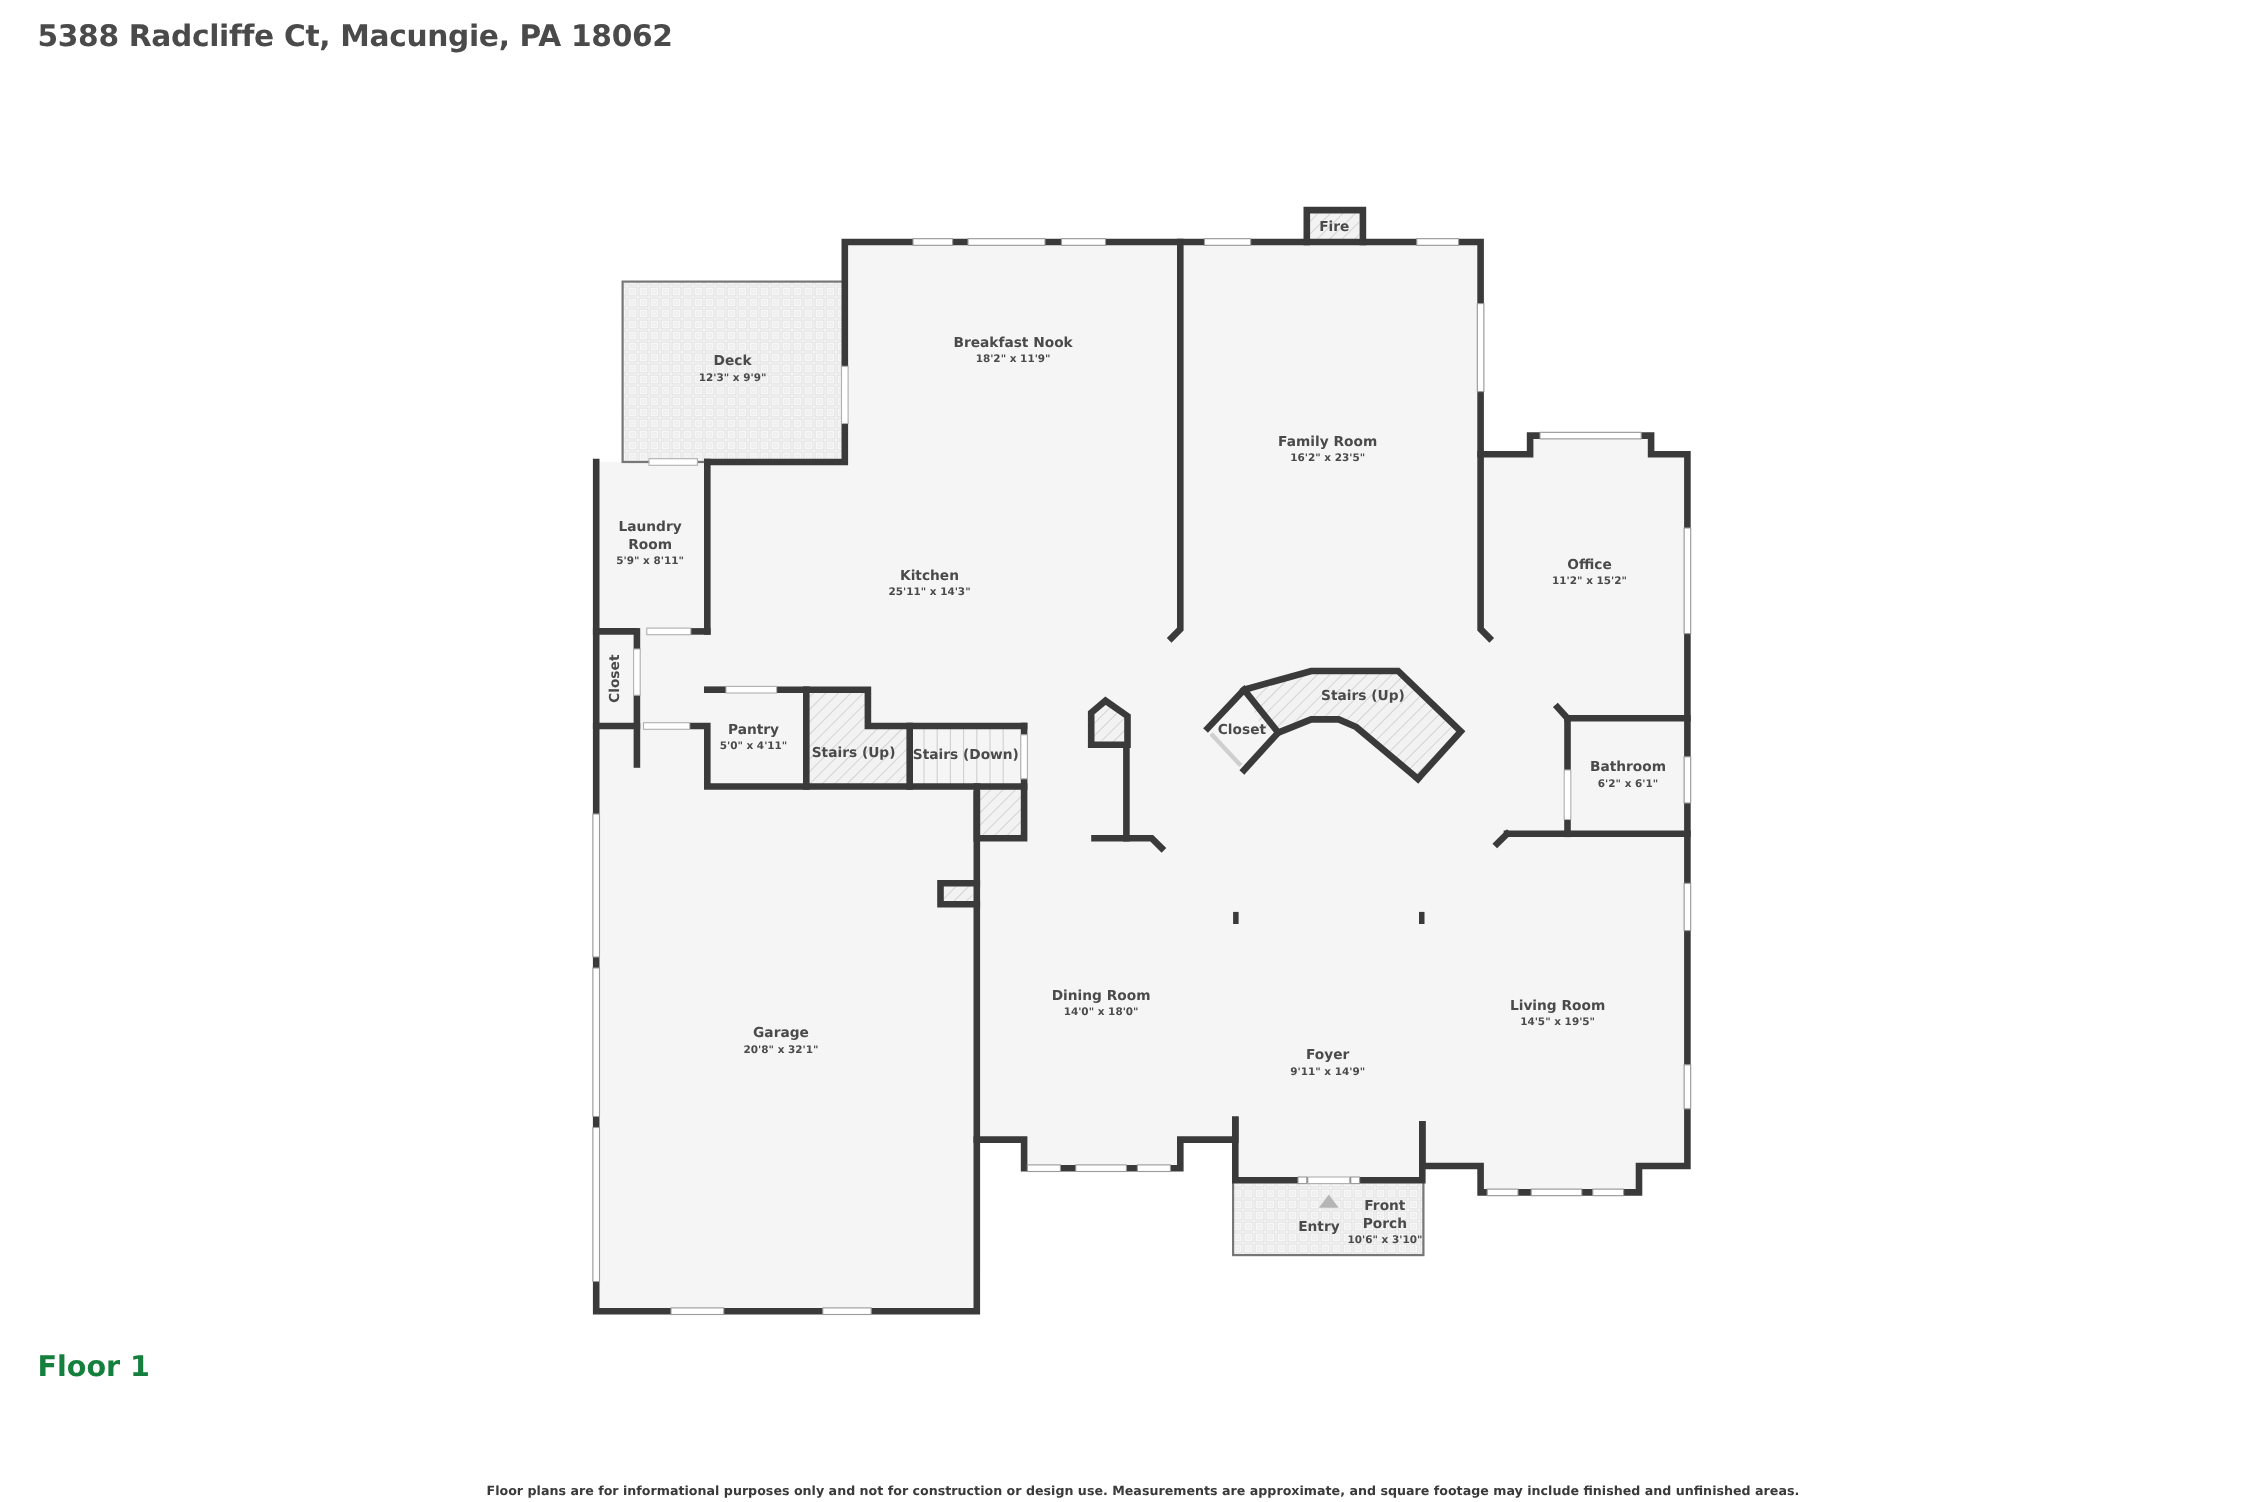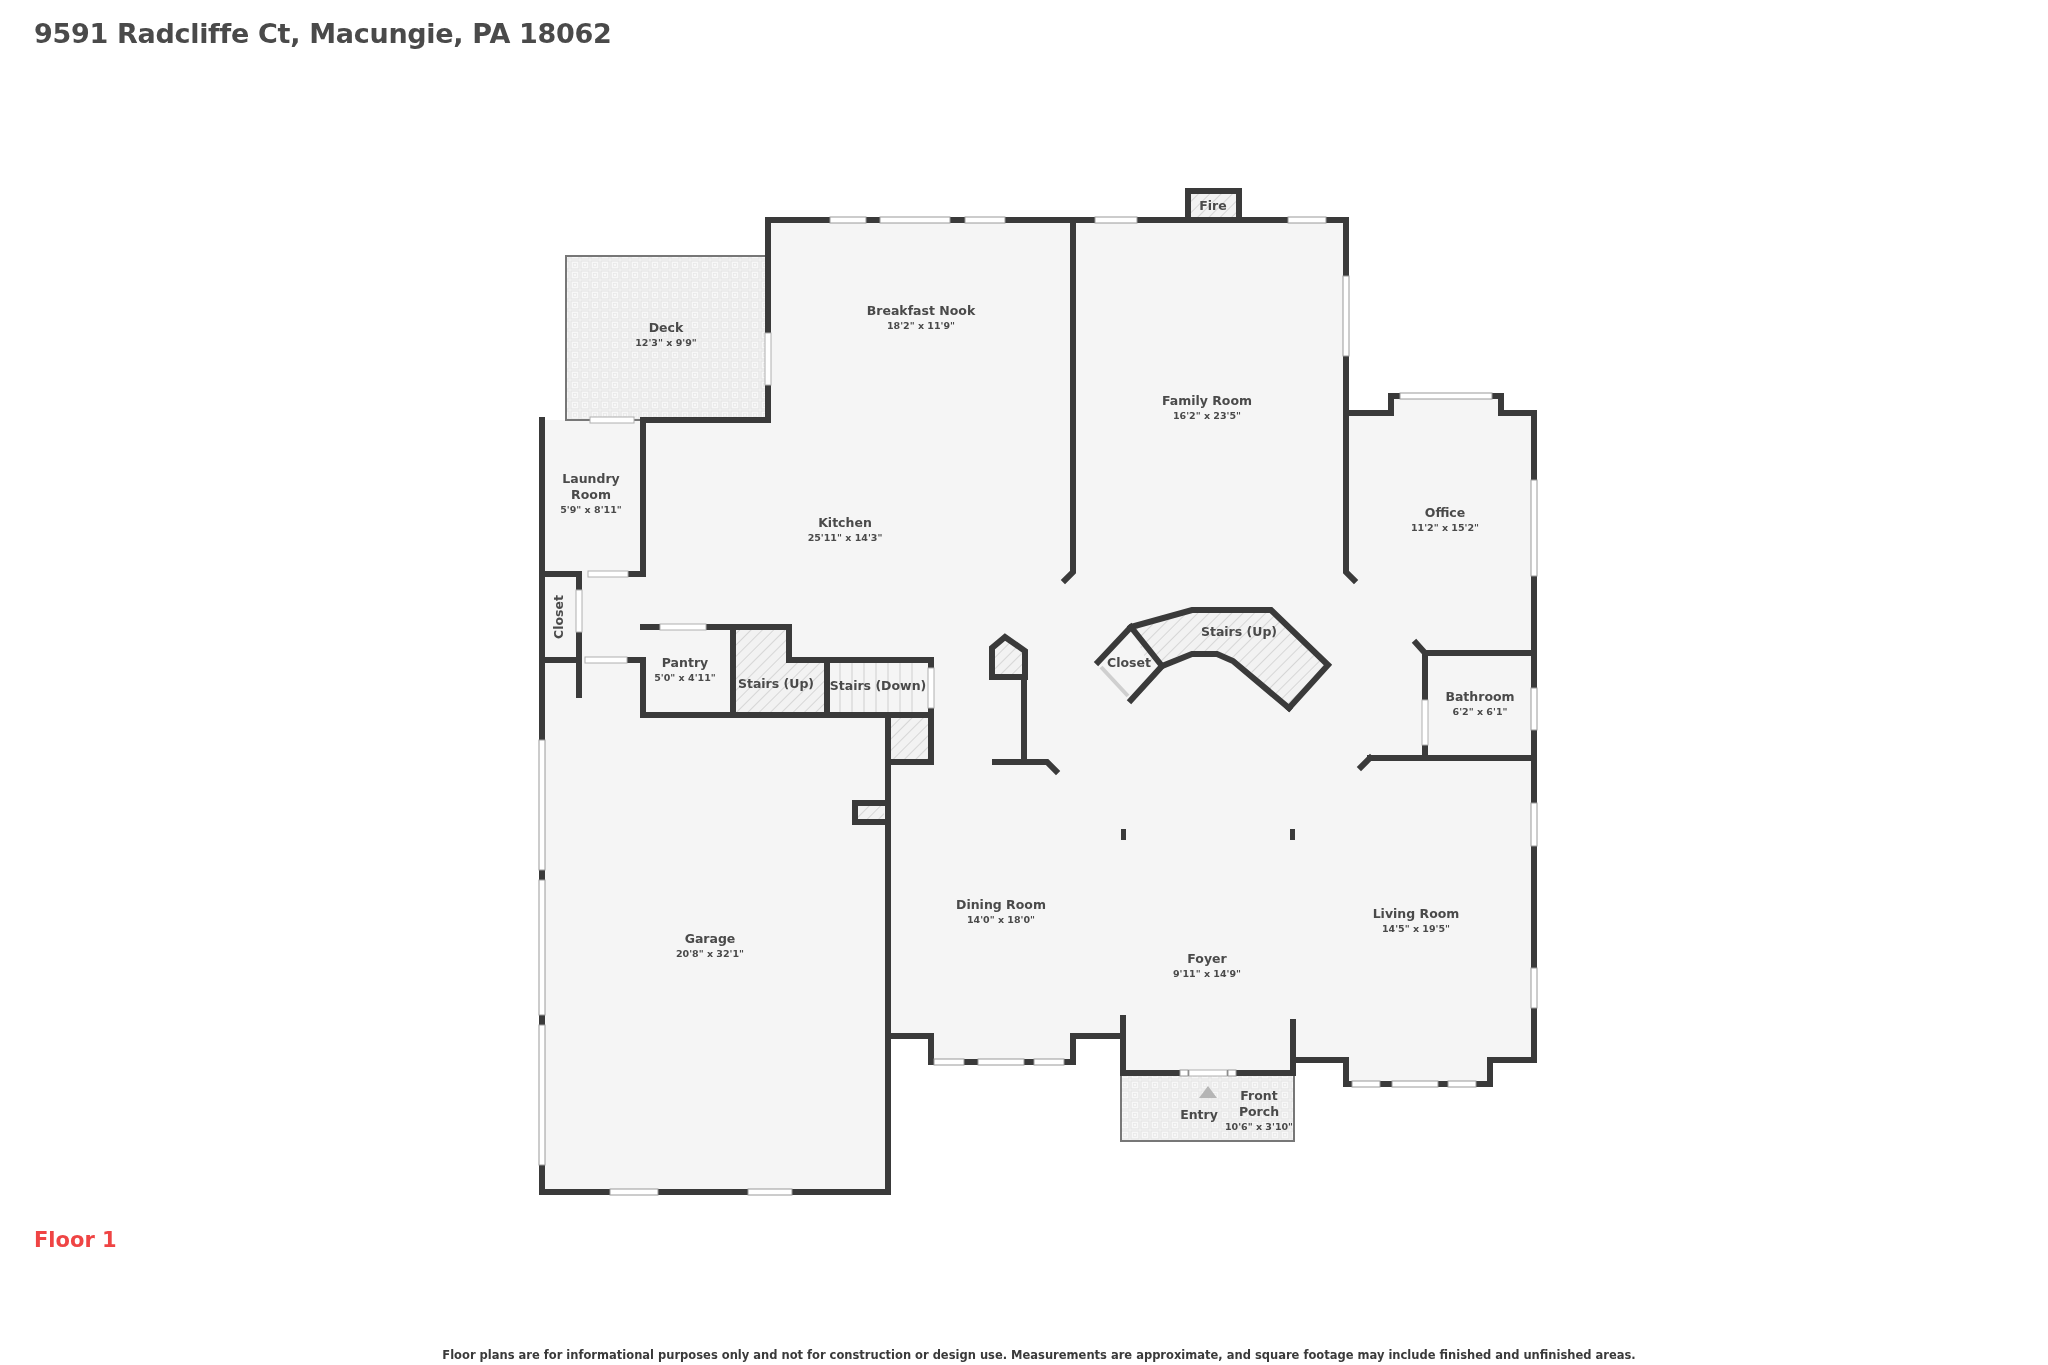--- a/index.html
+++ b/index.html
@@ -15,7 +15,7 @@
 </head>
 <body>
 
-<div class="address">9591 Radcliffe Ct, Macungie, PA 18062</div>
+<div class="address">5388 Radcliffe Ct, Macungie, PA 18062</div>
 
 <svg class="plan" width="2048" height="1365" viewBox="0 0 2048 1365" xmlns="http://www.w3.org/2000/svg">
   <defs>

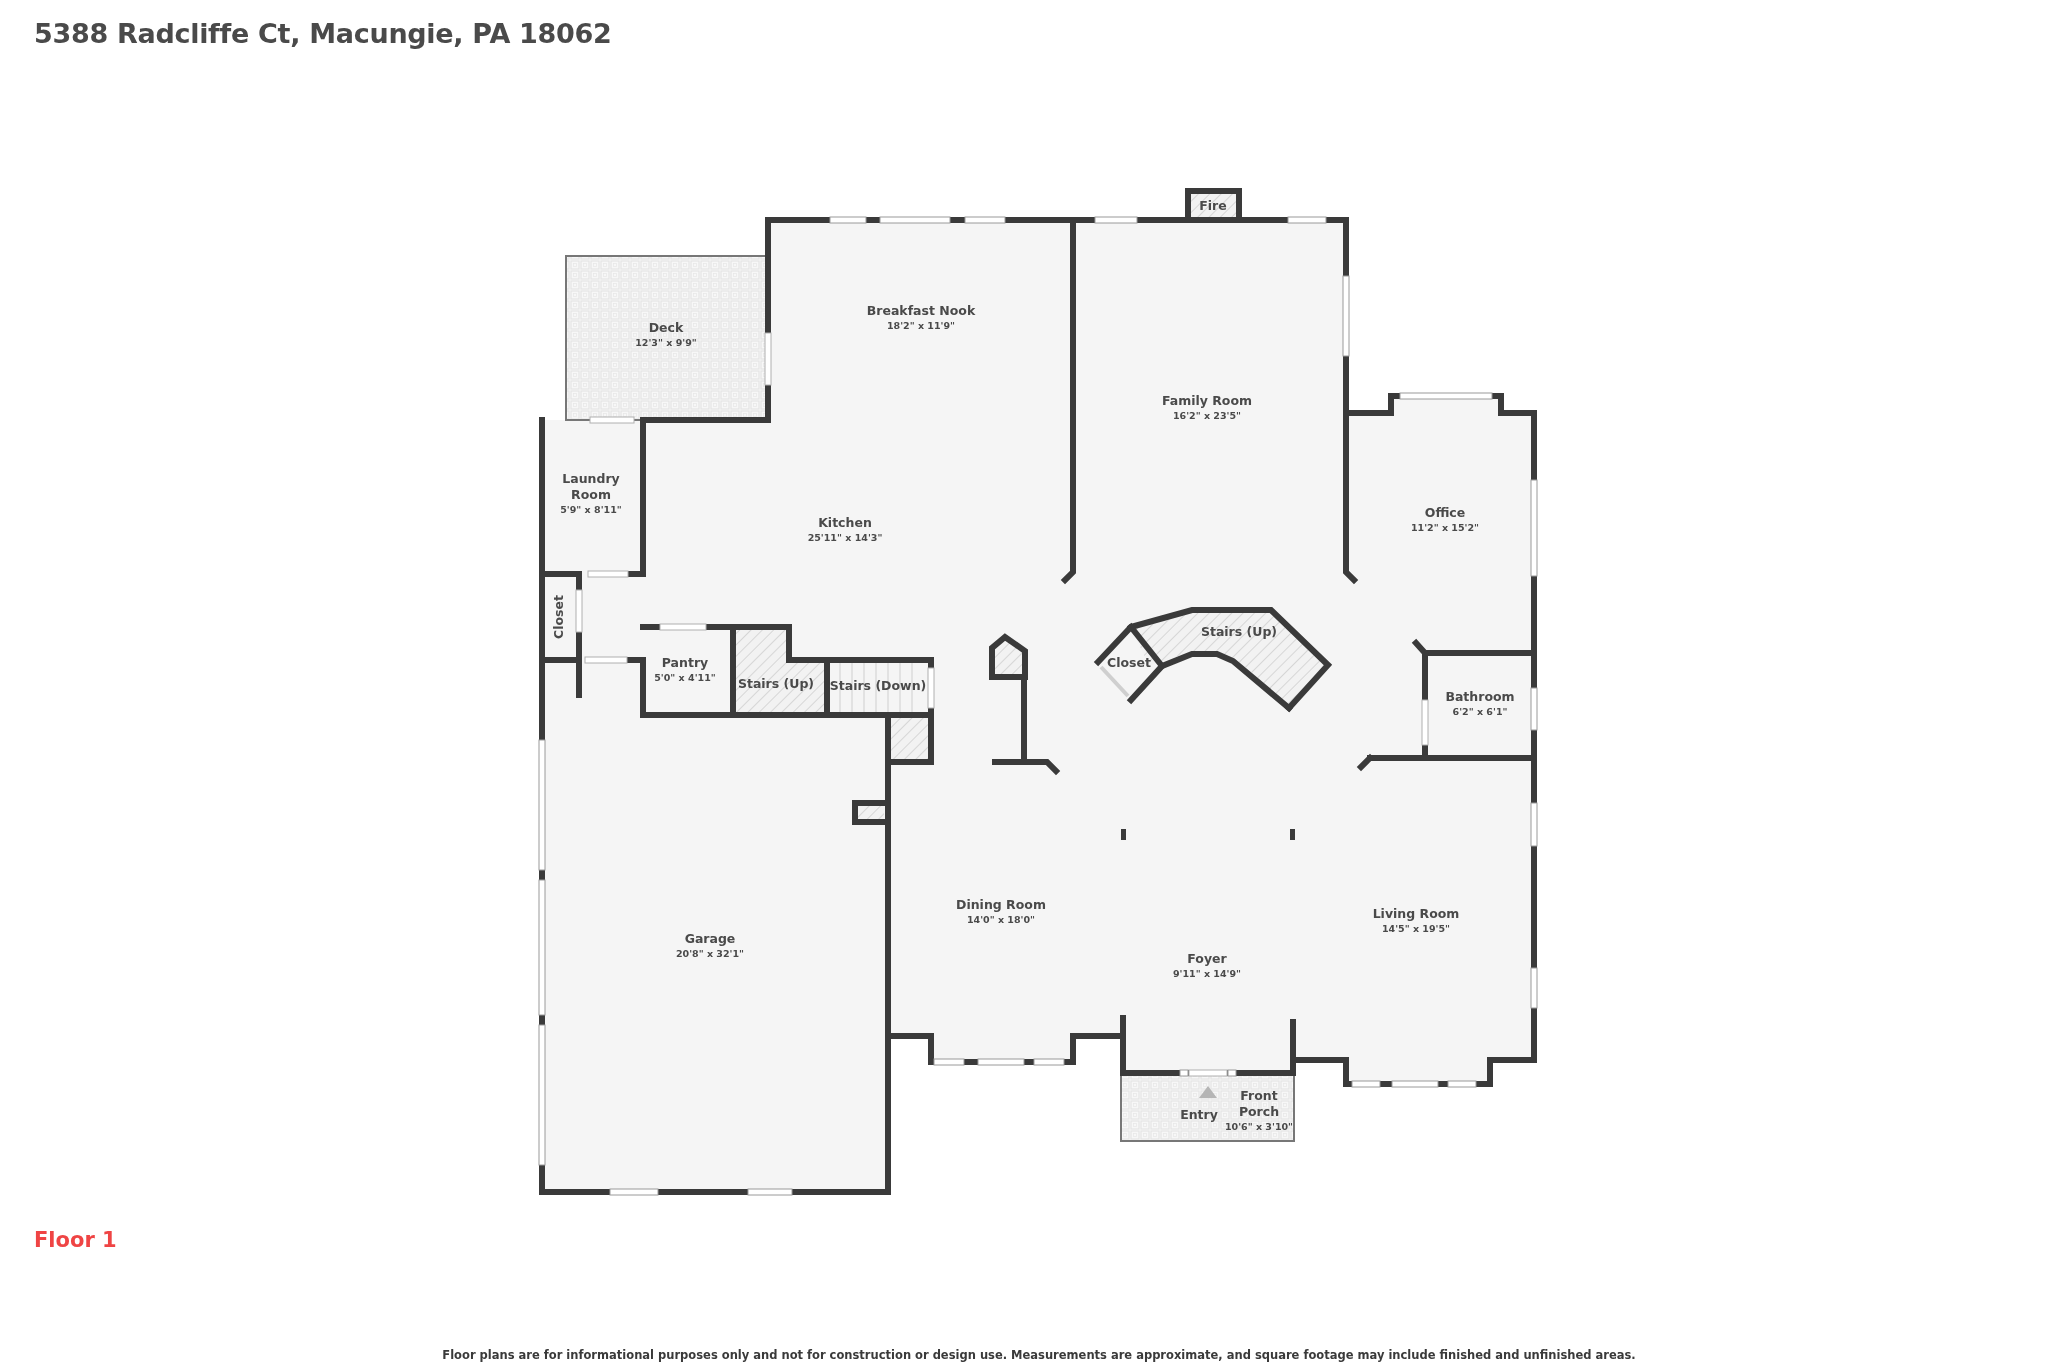--- a/index.html
+++ b/index.html
@@ -6,7 +6,7 @@
   body { width:2048px; height:1365px; position:relative; overflow:hidden;
          font-family:"DejaVu Sans", "Liberation Sans", sans-serif; color:#4a4a4a; }
   .address { position:absolute; left:34px; top:18px; font-size:27px; font-weight:bold; color:#4a4a4a; letter-spacing:-0.3px; }
-  .floor-label { position:absolute; left:34px; top:1228px; font-size:21px; font-weight:bold; color:#ef4444; }
+  .floor-label { position:absolute; left:34px; top:1228px; font-size:26px; font-weight:bold; color:#15803d; }
   .disclaimer { position:absolute; left:0; width:2078px; top:1348px; text-align:center; font-size:11.5px; font-weight:bold; color:#3a3a3a; }
   svg.plan { position:absolute; left:0; top:0; }
   .rname { font-family:"DejaVu Sans", sans-serif; font-size:12.5px; font-weight:bold; fill:#4a4a4a; text-anchor:middle; }

